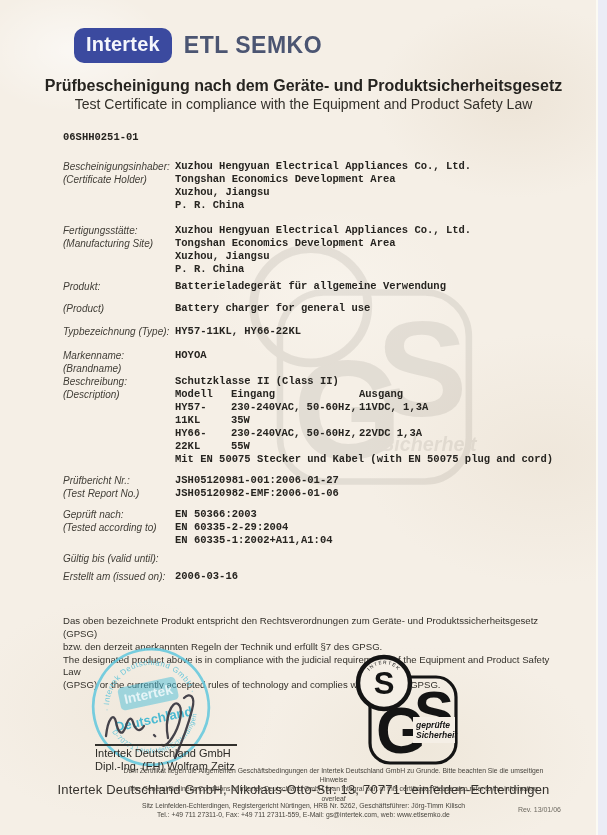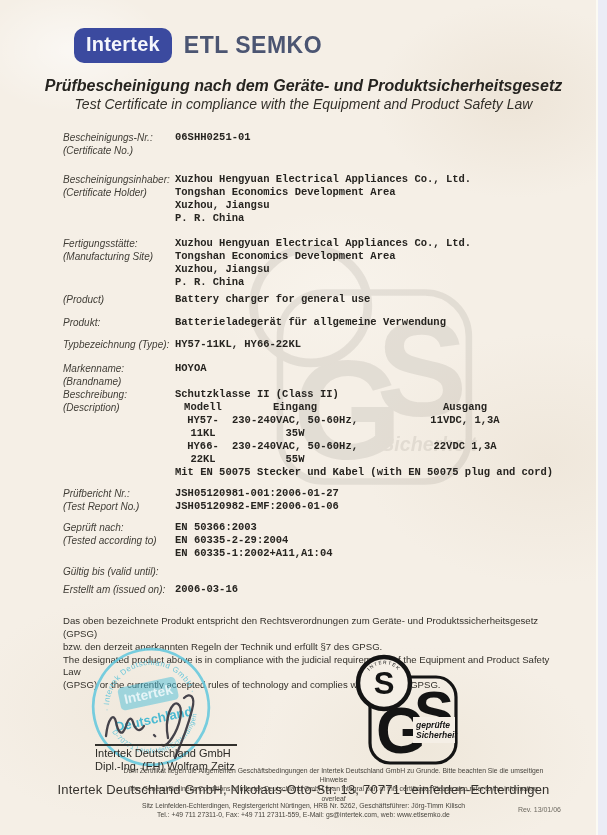--- a/index.html
+++ b/index.html
@@ -18,7 +18,7 @@
   .logo-row{position:absolute;top:28px;left:74px;display:flex;align-items:center;gap:12px;}
   .logo-badge{background:#3b4a9f;color:#f4f6fc;font-weight:bold;font-size:20px;padding:5px 12px 7px 12px;border-radius:10px;letter-spacing:.2px;}
   .brand{color:#4b5572;font-weight:bold;font-size:23px;letter-spacing:.5px;}
-  .titles{position:absolute;top:76px;left:0;width:100%;text-align:center;line-height:1.28;font-style:italic;}
+  .titles{position:absolute;top:76px;left:0;width:100%;text-align:center;line-height:1.28;}
   .title-de{font-weight:bold;font-size:16px;color:#262420;}
   .title-en{font-size:14px;color:#33302a;}
   

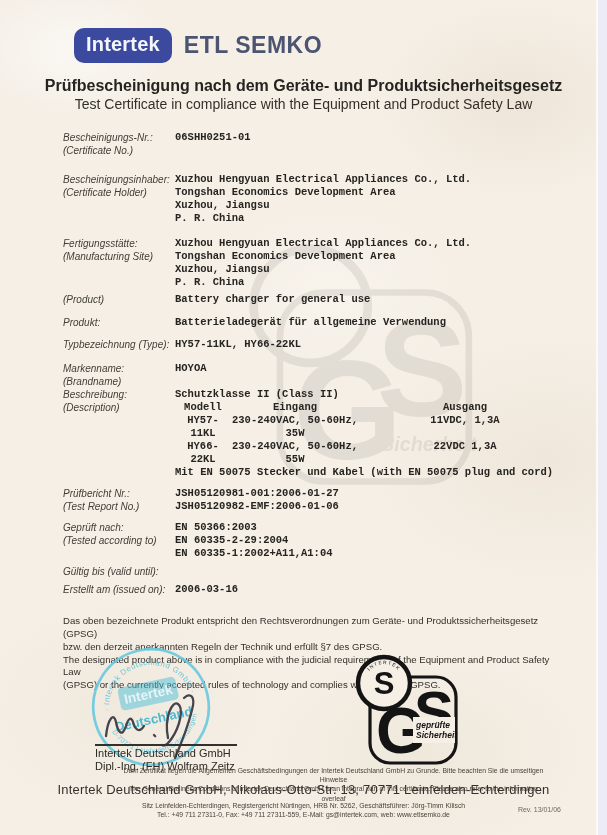--- a/index.html
+++ b/index.html
@@ -74,10 +74,6 @@
   <div class="fields">
 
     <div class="frow" style="margin-bottom:16px">
-      <div class="flabel">
-        <div>Bescheinigungs-Nr.:</div>
-        <div>(Certificate No.)</div>
-      </div>
       <div class="fvals">
         <div>06SHH0251-01</div>
       </div>

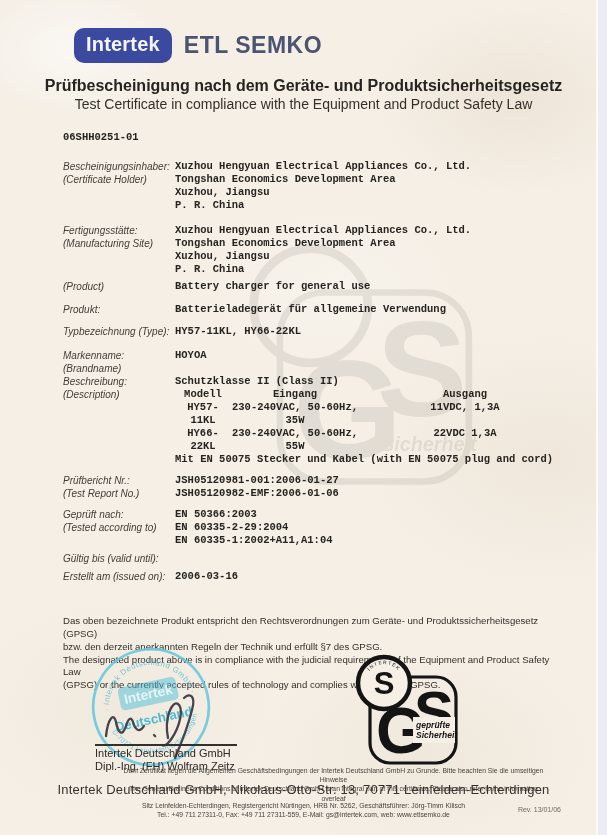--- a/index.html
+++ b/index.html
@@ -105,21 +105,21 @@
       </div>
     </div>
 
+    <div class="frow" style="margin-bottom:9px">
+      <div class="flabel">
+        <div>Produkt:</div>
+      </div>
+      <div class="fvals">
+        <div>Batterieladegerät für allgemeine Verwendung</div>
+      </div>
+    </div>
+
     <div class="frow" style="margin-bottom:10px">
       <div class="flabel">
         <div>(Product)</div>
       </div>
       <div class="fvals">
         <div>Battery charger for general use</div>
-      </div>
-    </div>
-
-    <div class="frow" style="margin-bottom:9px">
-      <div class="flabel">
-        <div>Produkt:</div>
-      </div>
-      <div class="fvals">
-        <div>Batterieladegerät für allgemeine Verwendung</div>
       </div>
     </div>
 

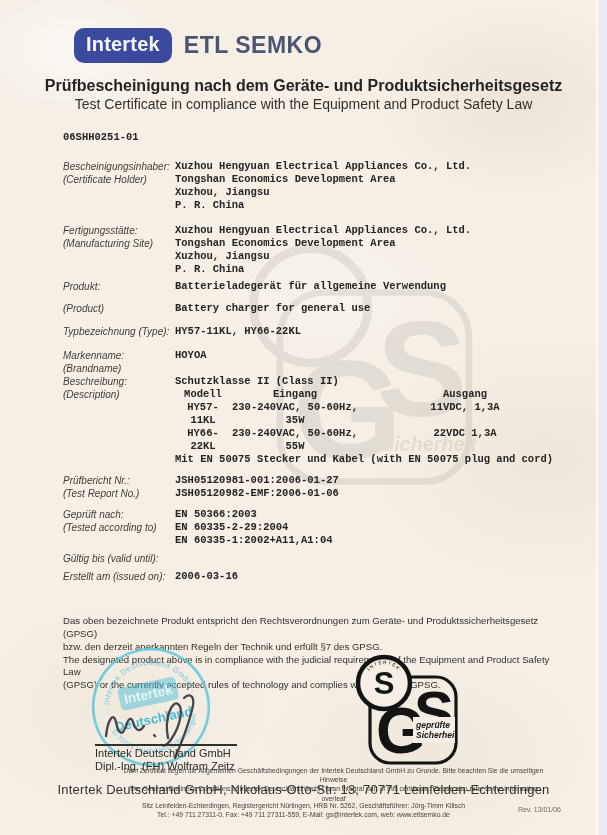--- a/index.html
+++ b/index.html
@@ -27,7 +27,7 @@
   .flabel{width:112px;flex:0 0 112px;font-size:10px;font-style:italic;color:#413e37;line-height:1.3;}
   .fvals{flex:1;font-size:10.5px;font-weight:bold;color:#262420;line-height:1.24;font-family:Liberation Mono, monospace;}
   .dtable{display:block;}
-  .dtr{display:flex;text-align:center;}
+  .dtr{display:flex;}
   .dc1{width:56px;flex:0 0 56px;}
   .dc2{width:128px;flex:0 0 128px;}
   .dc3{flex:1;}

